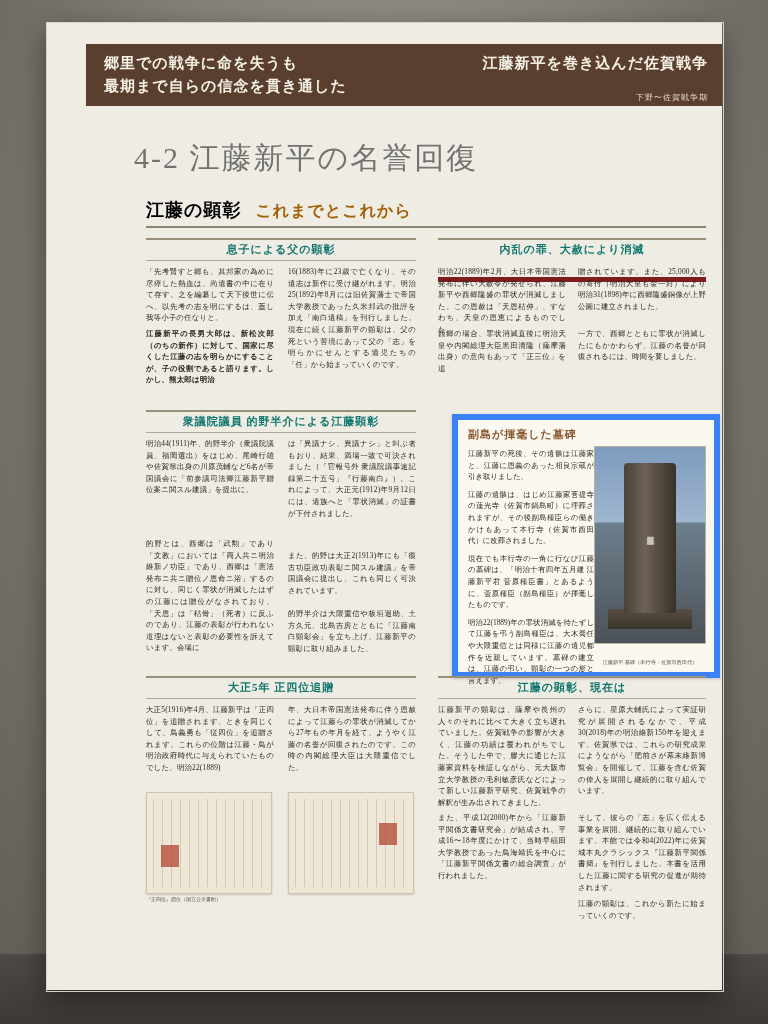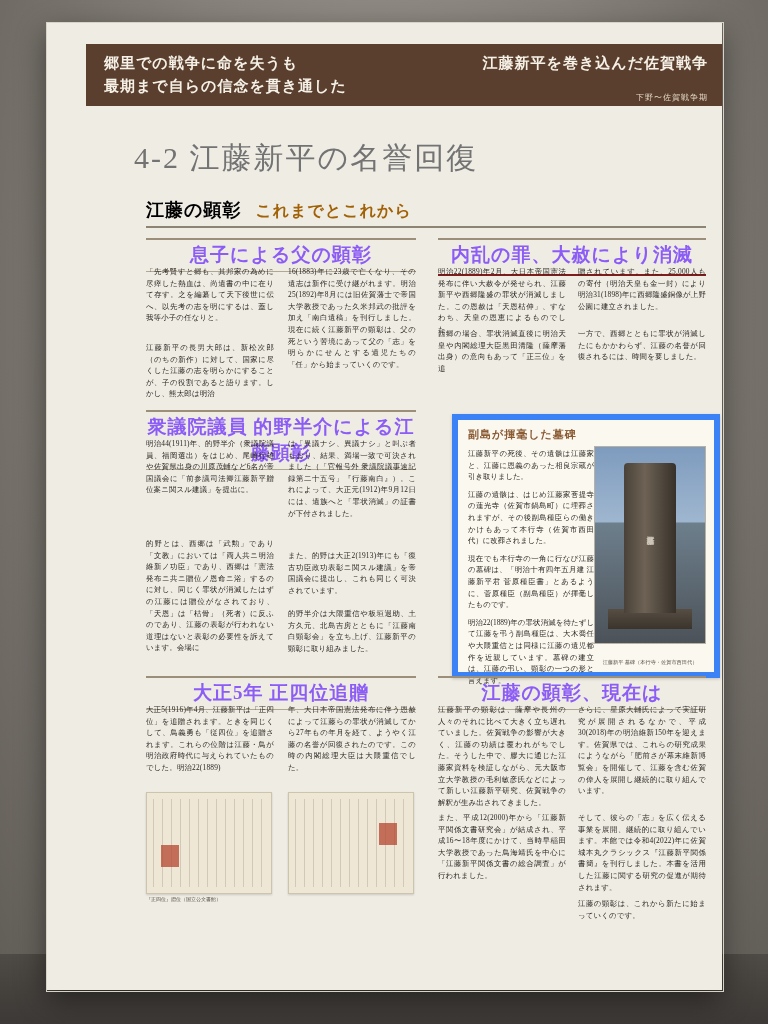--- a/index.html
+++ b/index.html
@@ -61,8 +61,8 @@
 
   
   .colhead{
-    position:absolute;text-align:center;font-size:19px;font-weight:bold;
-    color:#8b5cf6;border-bottom:1px solid #9c9race;letter-spacing:1px;
+    position:absolute;text-align:center;font-size:11px;font-weight:bold;
+    color:#0f766e;border-bottom:1px solid #9c9race;letter-spacing:1px;
   }
   .body-text{
     position:absolute;

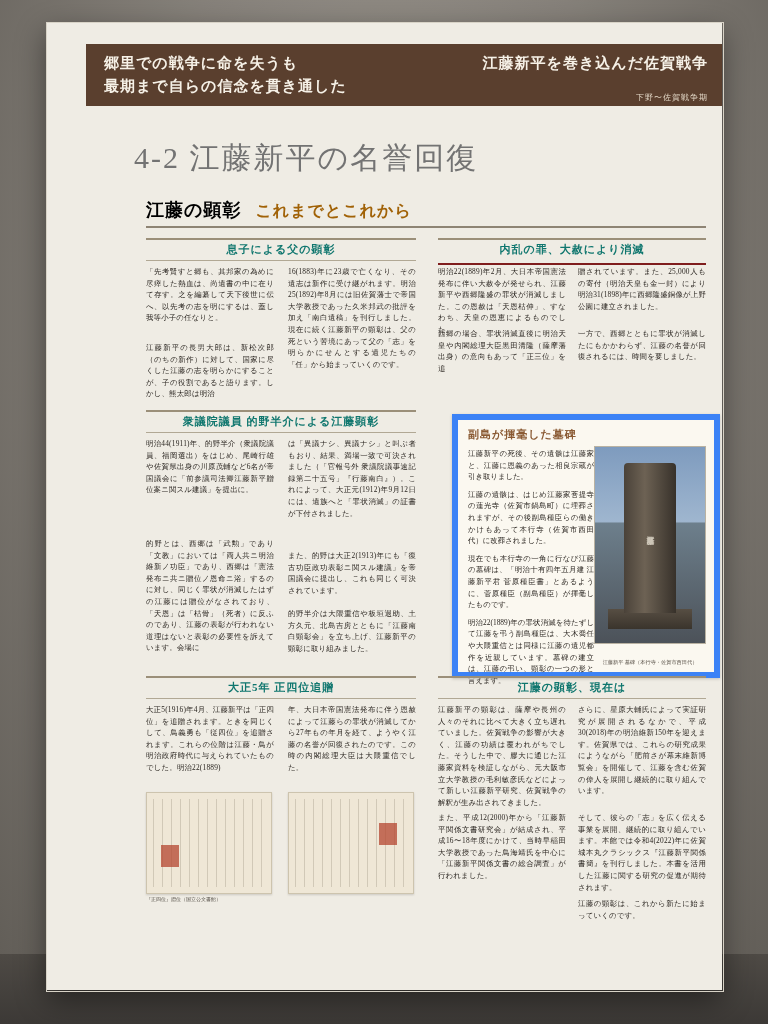--- a/index.html
+++ b/index.html
@@ -151,7 +151,7 @@
   <div class="thin-top" style="left:392px;top:216px;width:268px;"></div>
 
   <div class="colhead" style="left:100px;top:220px;width:270px;padding-bottom:3px;border-bottom:1px solid #b1a894;">息子による父の顕彰</div>
-  <div class="colhead" style="left:392px;top:220px;width:268px;padding-bottom:6px;border-bottom:2px solid #7f1d1d;">内乱の罪、大赦により消滅</div>
+  <div class="colhead" style="left:392px;top:220px;width:268px;padding-bottom:20px;border-bottom:5px solid #7f1d1d;">内乱の罪、大赦により消滅</div>
 
   <div class="body-text" style="left:100px;top:244px;width:128px;">「先考賢すと郷も、其邦家の為めに尽瘁した熱血は、尚遺書の中に在りて存す。之を編纂して天下後世に伝へ、以先考の志を明にするは、蓋し我等小子の任なりと。</div>
   <div class="body-text" style="left:100px;top:320px;width:128px;">江藤新平の長男大郎は、新松次郎（のちの新作）に対して、国家に尽くした江藤の志を明らかにすることが、子の役割であると語ります。しかし、熊太郎は明治</div>

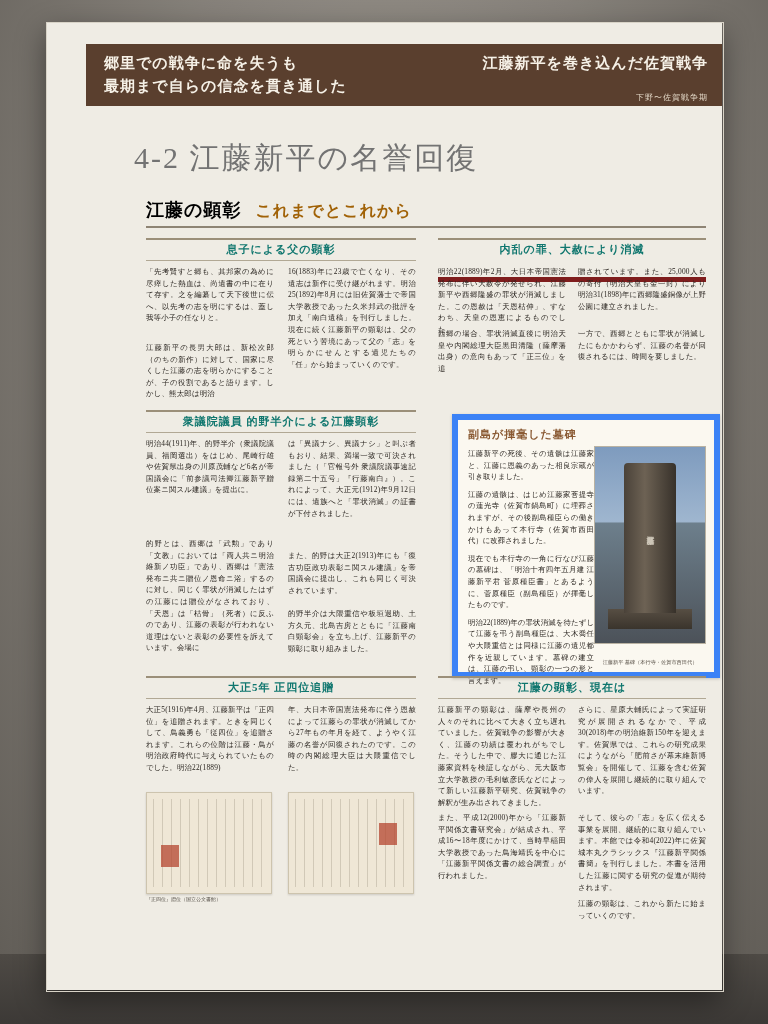--- a/index.html
+++ b/index.html
@@ -154,7 +154,7 @@
   <div class="colhead" style="left:392px;top:220px;width:268px;padding-bottom:20px;border-bottom:5px solid #7f1d1d;">内乱の罪、大赦により消滅</div>
 
   <div class="body-text" style="left:100px;top:244px;width:128px;">「先考賢すと郷も、其邦家の為めに尽瘁した熱血は、尚遺書の中に在りて存す。之を編纂して天下後世に伝へ、以先考の志を明にするは、蓋し我等小子の任なりと。</div>
-  <div class="body-text" style="left:100px;top:320px;width:128px;">江藤新平の長男大郎は、新松次郎（のちの新作）に対して、国家に尽くした江藤の志を明らかにすることが、子の役割であると語ります。しかし、熊太郎は明治</div>
+  <div class="body-text" style="left:100px;top:306px;width:128px;font-weight:bold;">江藤新平の長男大郎は、新松次郎（のちの新作）に対して、国家に尽くした江藤の志を明らかにすることが、子の役割であると語ります。しかし、熊太郎は明治</div>
   <div class="body-text" style="left:242px;top:244px;width:128px;">16(1883)年に23歳で亡くなり、その遺志は新作に受け継がれます。明治25(1892)年8月には旧佐賀藩士で帝国大学教授であった久米邦武の批評を加え「南白遺稿」を刊行しました。現在に続く江藤新平の顕彰は、父の死という苦境にあって父の「志」を明らかにせんとする遺児たちの「任」から始まっていくのです。</div>
 
   <div class="body-text" style="left:392px;top:244px;width:128px;">明治22(1889)年2月、大日本帝国憲法発布に伴い大赦令が発せられ、江藤新平や西郷隆盛の罪状が消滅しました。この恩赦は「天恩枯伸」、すなわち、天皇の恩恵によるものでした。</div>

